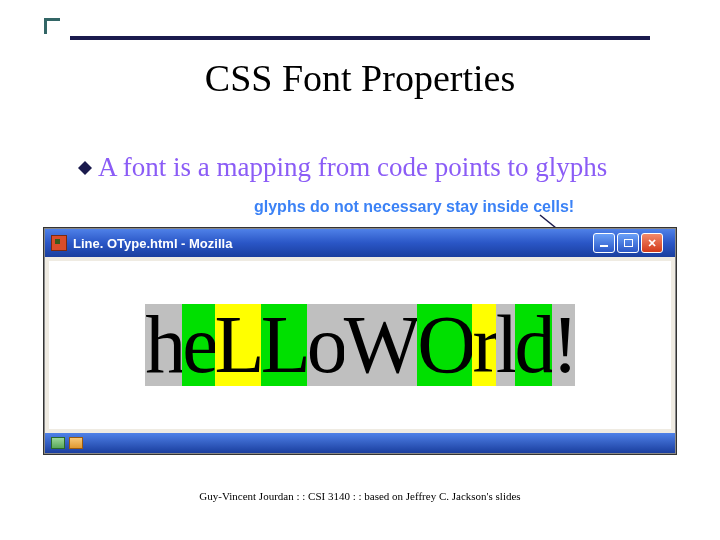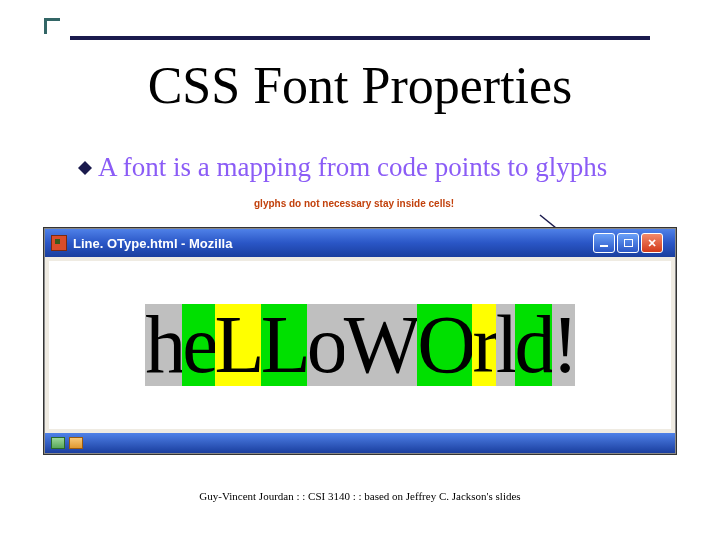--- a/index.html
+++ b/index.html
@@ -46,7 +46,7 @@
     left: 0;
     width: 720px;
     text-align: center;
-    font-size: 52px;
+    font-size: 38px;
     font-weight: normal;
     color: #000;
   }

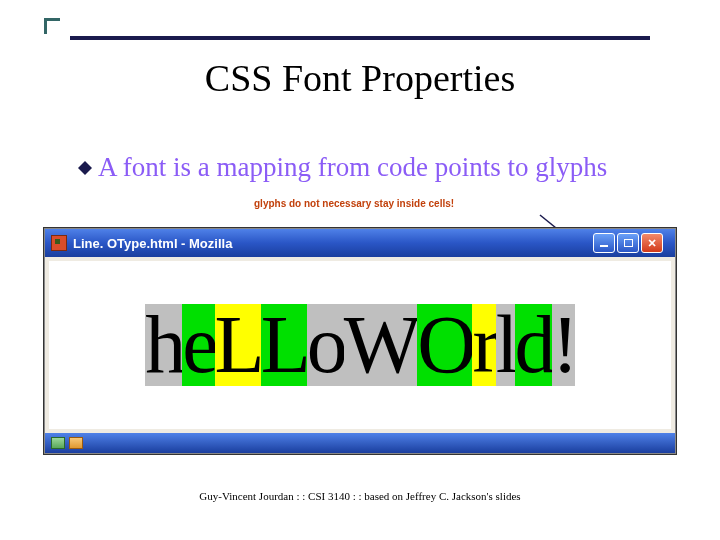--- a/index.html
+++ b/index.html
@@ -73,8 +73,8 @@
     left: 254px;
     font-family: Arial, Helvetica, sans-serif;
     font-weight: bold;
-    font-size: 10px;
-    color: #c2410c;
+    font-size: 16px;
+    color: #3b82f6;
   }
   .arrow-svg {
     position: absolute;

